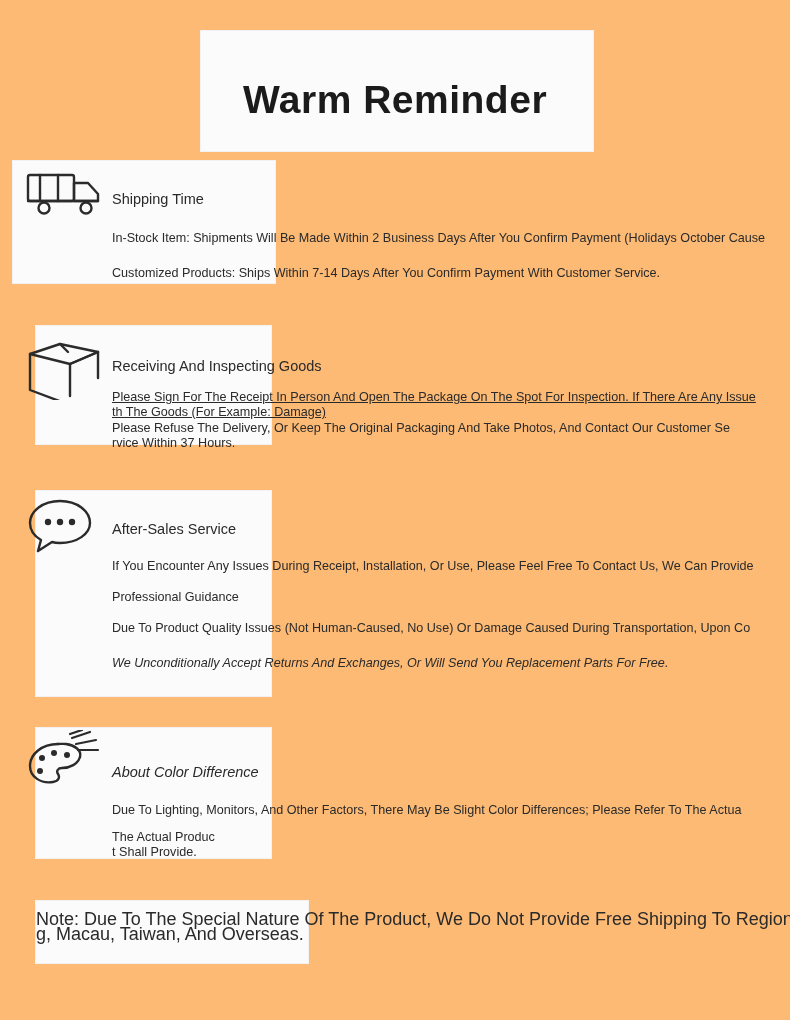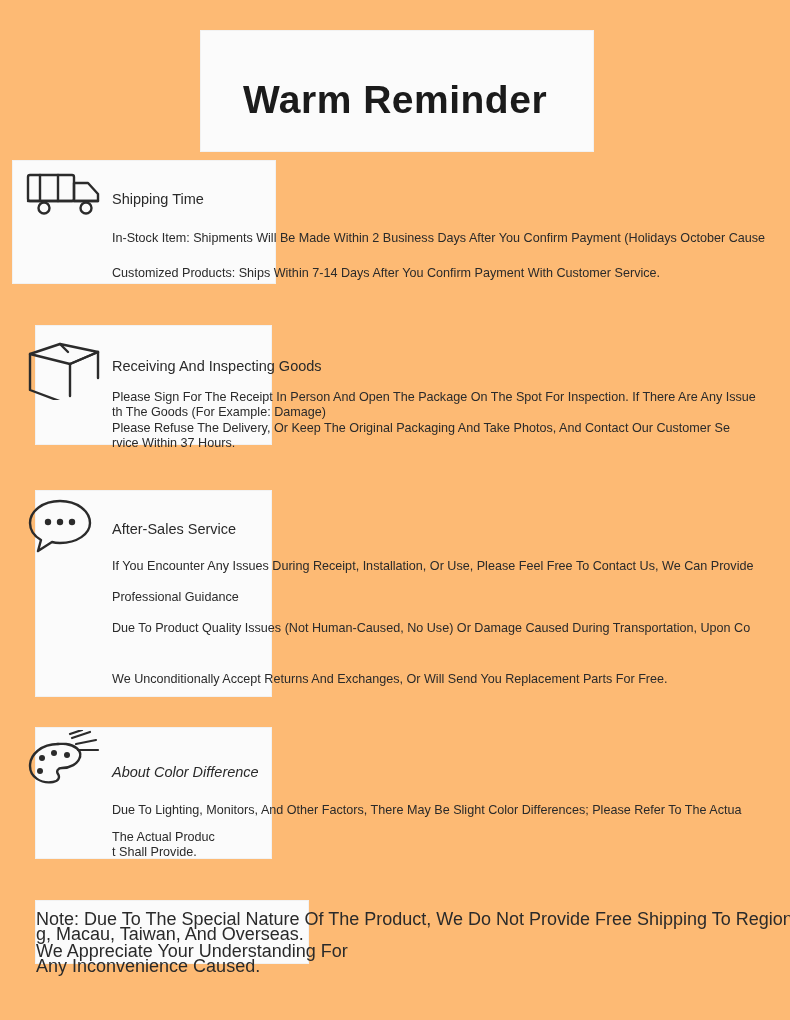--- a/index.html
+++ b/index.html
@@ -125,7 +125,7 @@
       </svg>
     </div>
     <div class="sec-title" style="top:358px;">Receiving And Inspecting Goods</div>
-    <div class="para" style="top:390px;">Please Sign For The Receipt In Person And Open The Package On The Spot For Inspection. If There Are Any Issue
+    <div class="para" style="top:390px;text-decoration:underline;">Please Sign For The Receipt In Person And Open The Package On The Spot For Inspection. If There Are Any Issue
 th The Goods (For Example: Damage)</div>
     <div class="para" style="top:421px;">Please Refuse The Delivery, Or Keep The Original Packaging And Take Photos, And Contact Our Customer Se
 rvice Within 37 Hours.</div>

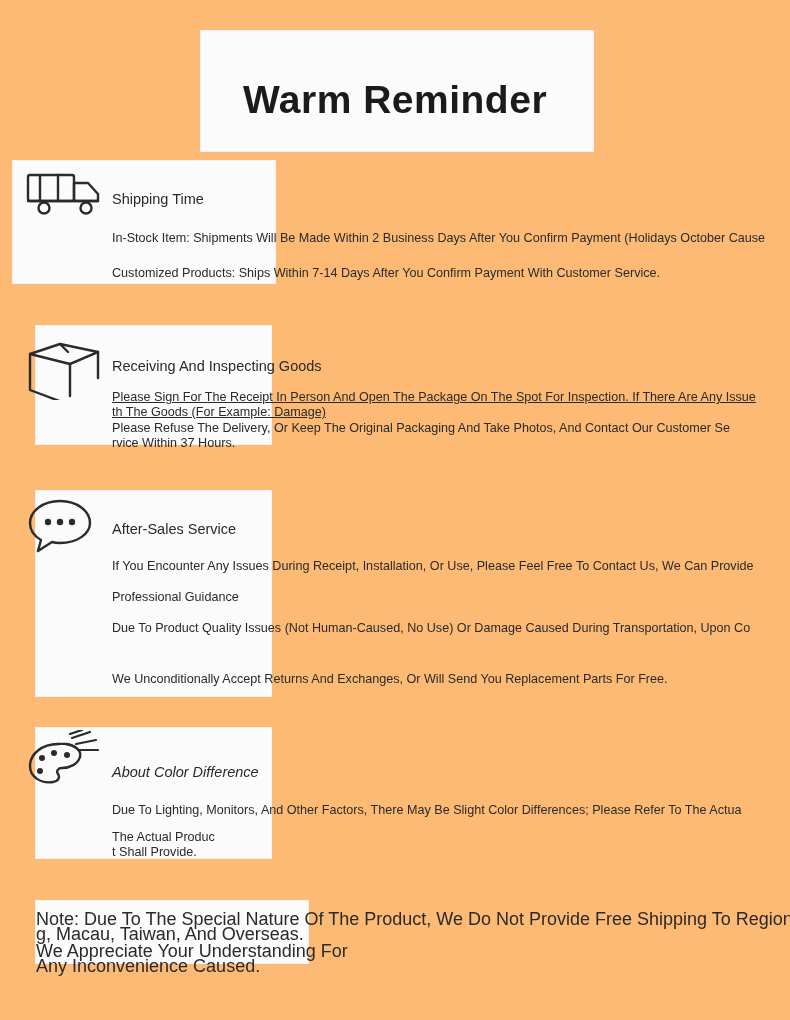--- a/index.html
+++ b/index.html
@@ -148,7 +148,7 @@
     <div class="para" style="top:559px;">If You Encounter Any Issues During Receipt, Installation, Or Use, Please Feel Free To Contact Us, We Can Provide</div>
     <div class="para" style="top:590px;">Professional Guidance</div>
     <div class="para" style="top:621px;">Due To Product Quality Issues (Not Human-Caused, No Use) Or Damage Caused During Transportation, Upon Co</div>
-    <div class="para" style="top:672px;">We Unconditionally Accept Returns And Exchanges, Or Will Send You Replacement Parts For Free.</div>
+    <div class="para" style="top:656px;font-style:italic;">We Unconditionally Accept Returns And Exchanges, Or Will Send You Replacement Parts For Free.</div>
   </div>
 
   <div class="section">

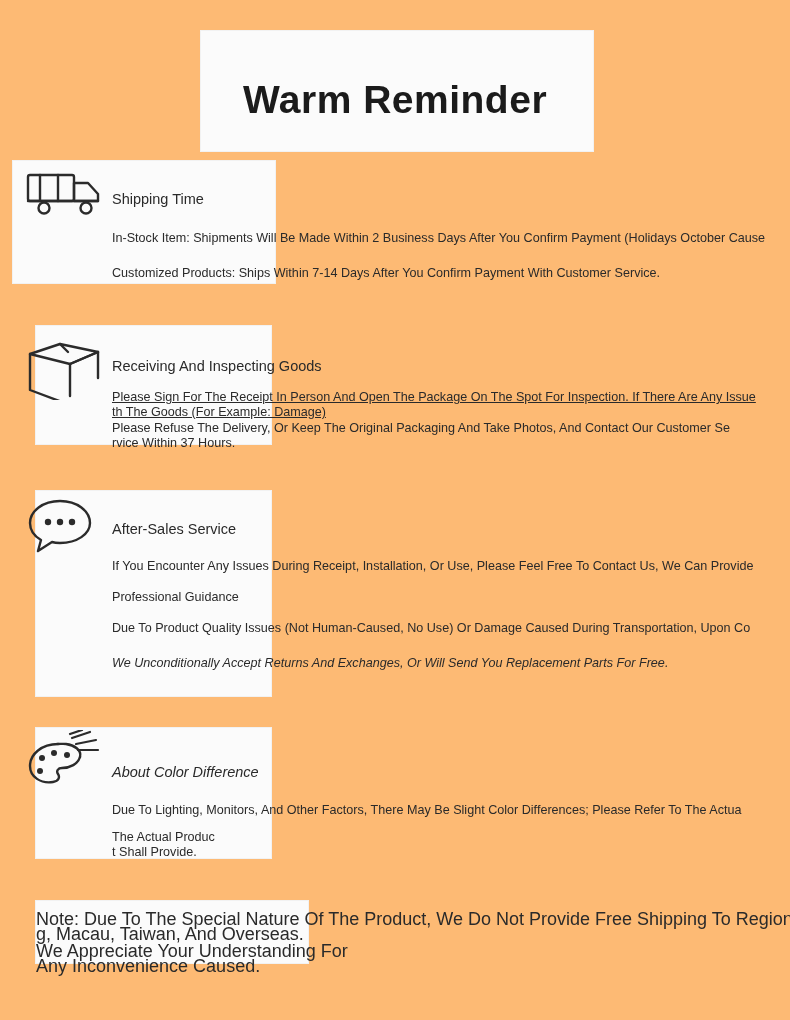--- a/index.html
+++ b/index.html
@@ -180,8 +180,6 @@
 
   <div class="note" style="top:912px;">Note: Due To The Special Nature Of The Product, We Do Not Provide Free Shipping To Regions Such As Xinjiang, Tibet, Hong Kon
 g, Macau, Taiwan, And Overseas.</div>
-  <div class="note" style="top:944px;">We Appreciate Your Understanding For
-Any Inconvenience Caused.</div>
 
 </div>
 

